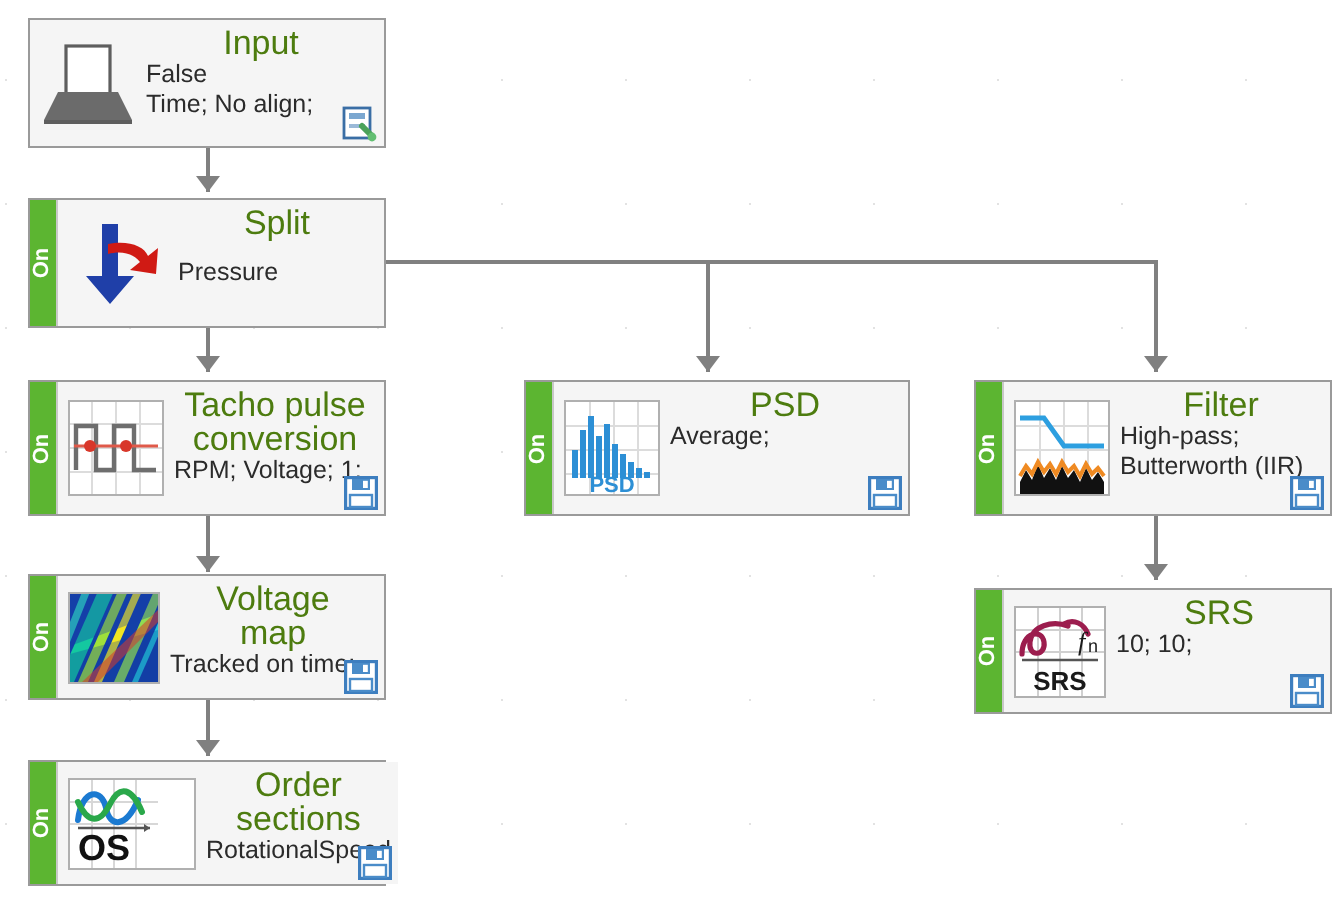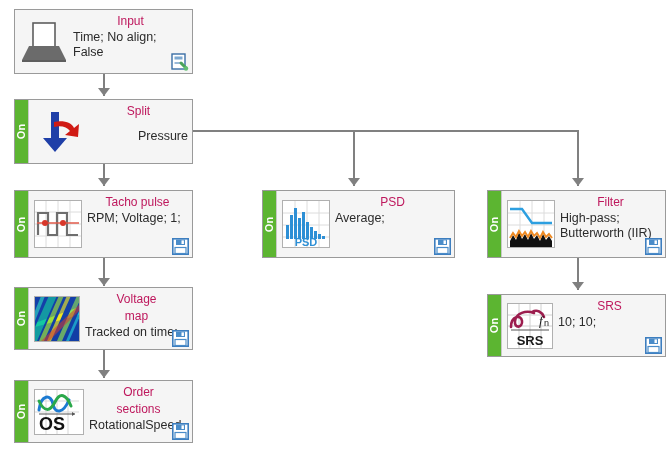--- a/index.html
+++ b/index.html
@@ -46,7 +46,7 @@
 
   .txt{flex:1;position:relative;padding:3px 4px 2px 2px;
        display:flex;flex-direction:column;}
-  .ttl{font-size:12px;color:#be185d;text-align:center;line-height:17px;
+  .ttl{font-size:17px;color:#4d7c0f;text-align:center;line-height:17px;
        font-weight:normal;}
   .sub{font-size:12.5px;color:#2b2b2b;line-height:15px;text-align:left;
        white-space:nowrap;}

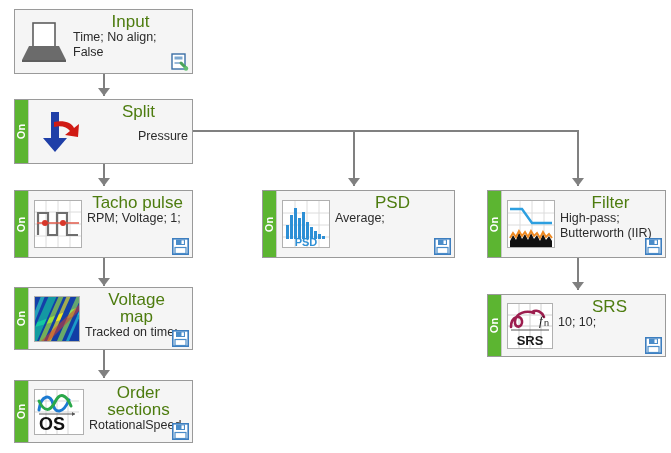--- a/index.html
+++ b/index.html
@@ -92,8 +92,8 @@
       </div>
       <div class="txt">
         <div class="ttl">Input</div>
+        <div class="sub">False</div>
         <div class="sub">Time; No align;</div>
-        <div class="sub">False</div>
         <div class="savewrap">
           <svg width="18" height="18" viewBox="0 0 18 18">
             <rect x="1" y="1" width="13" height="15" fill="#ffffff" stroke="#3a6ea5" stroke-width="1.4"></rect>

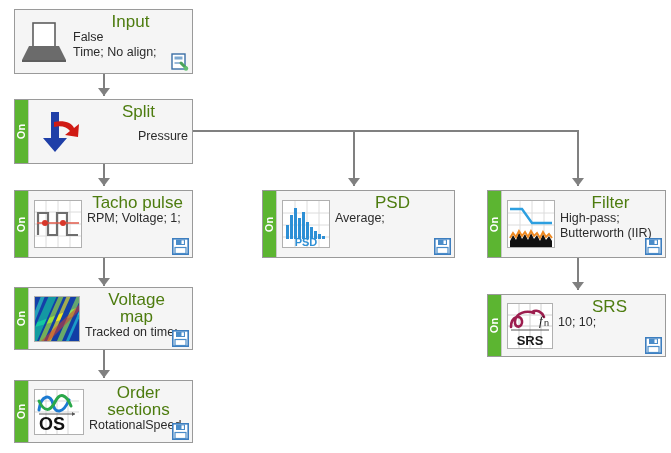--- a/index.html
+++ b/index.html
@@ -120,7 +120,7 @@
       </div>
       <div class="txt">
         <div class="ttl">Split</div>
-        <div class="sub" style="margin-top:9px;text-align:right;">Pressure</div>
+        <div class="sub" style="margin-top:9px;">Pressure</div>
       </div>
     </div>
   </div>

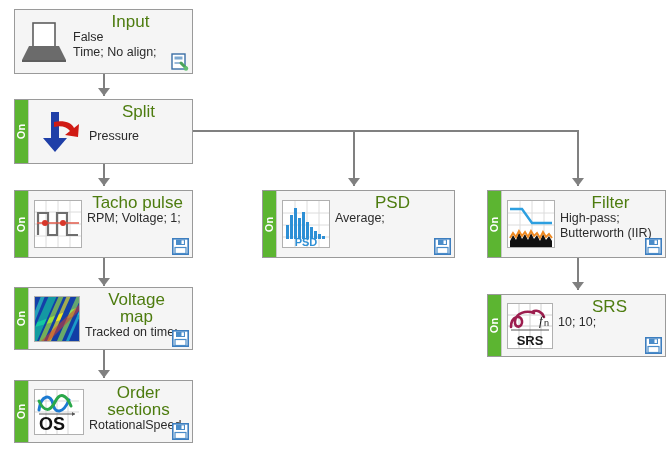--- a/index.html
+++ b/index.html
@@ -150,6 +150,7 @@
       </div>
       <div class="txt">
         <div class="ttl">Tacho pulse</div>
+        <div class="ttl">conversion</div>
         <div class="sub">RPM; Voltage; 1;</div>
         <div class="savewrap">
           <svg width="17" height="17" viewBox="0 0 17 17">

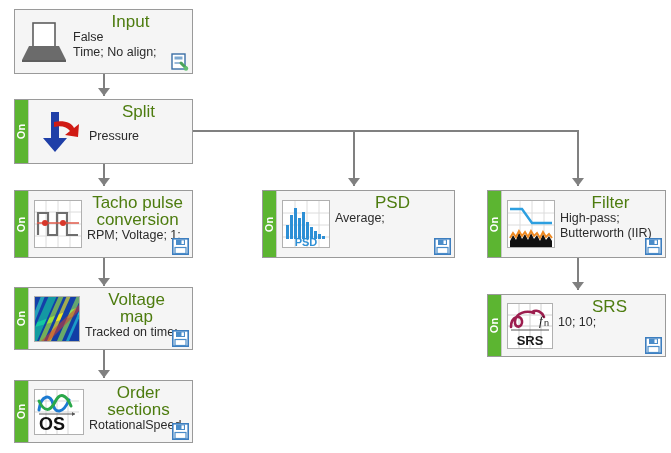--- a/index.html
+++ b/index.html
@@ -332,7 +332,7 @@
     </div>
     <div class="body">
       <div class="ico">
-        <span class="fr" style="width:50px;height:46px;">
+        <span class="fr" style="width:64px;height:46px;">
           <svg width="44" height="44" viewBox="0 0 44 44">
             <g stroke="#d7d7d7" stroke-width="1">
               <line x1="0" y1="11" x2="44" y2="11"></line>

